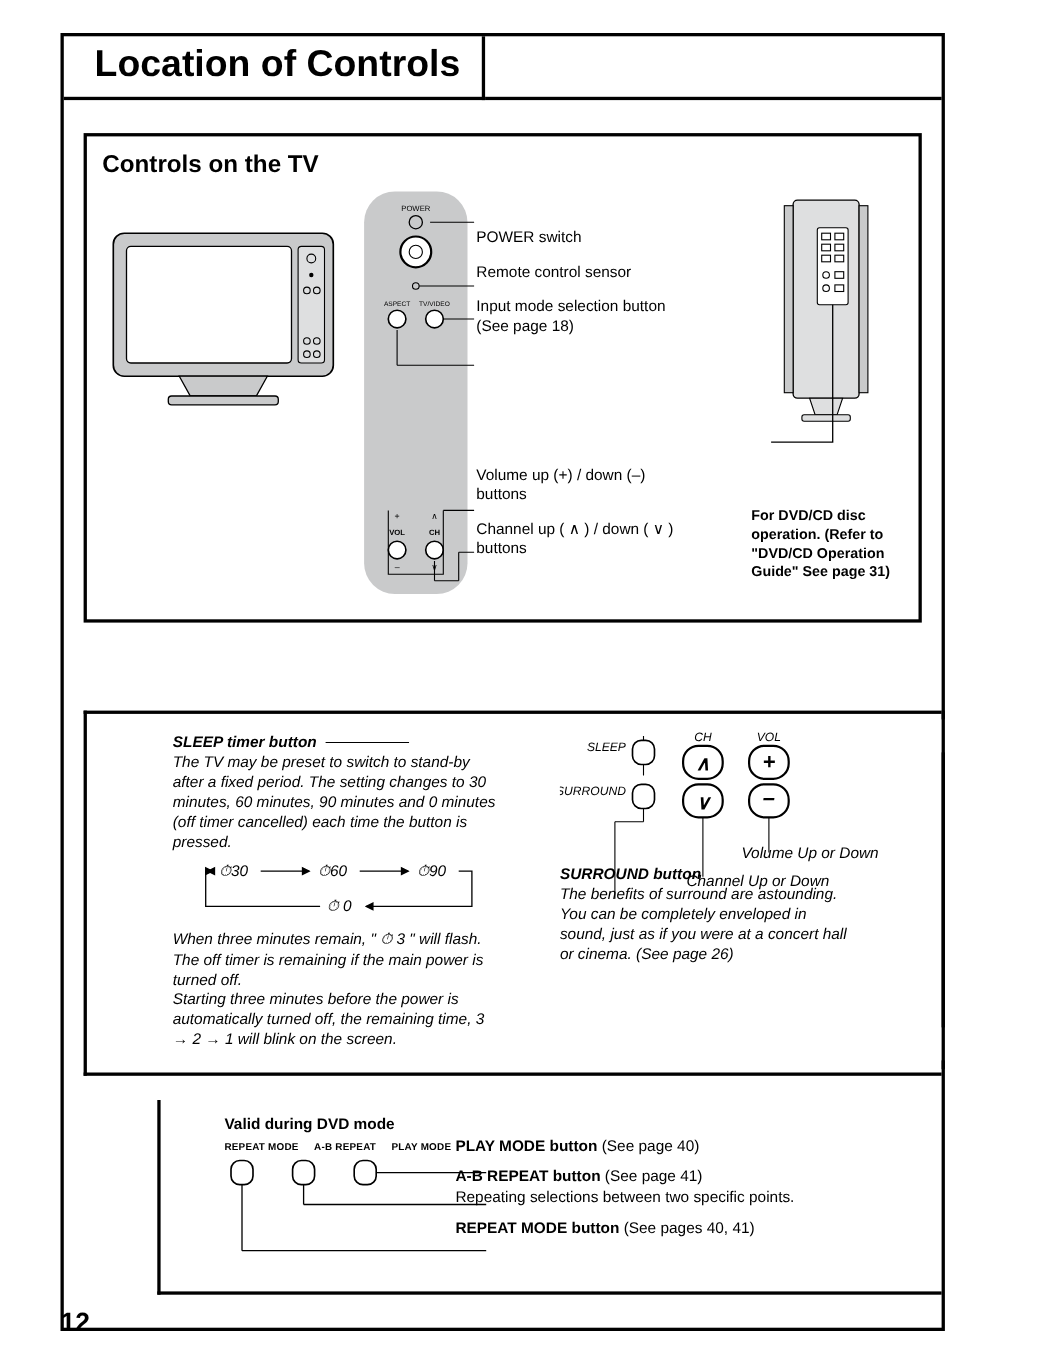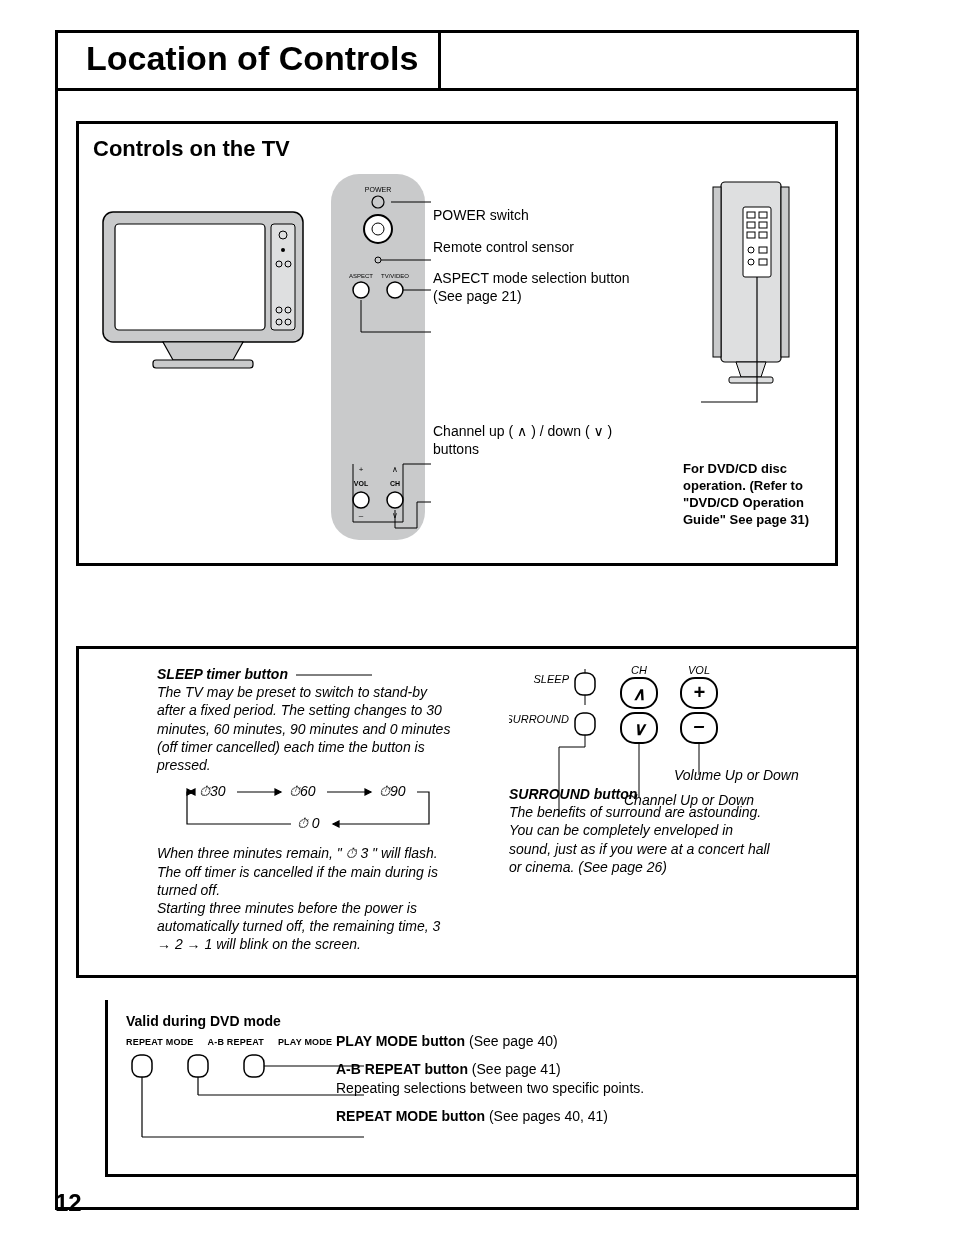--- a/index.html
+++ b/index.html
@@ -118,6 +118,7 @@
         <div class="labels1">
           <div>POWER switch</div>
           <div>Remote control sensor</div>
+          <div>Input mode selection button (See page 18)</div>
           <div>ASPECT mode selection button (See page 21)</div>
           <div style="height:90px"></div>
           <div>Channel up ( ∧ ) / down ( ∨ ) buttons</div>

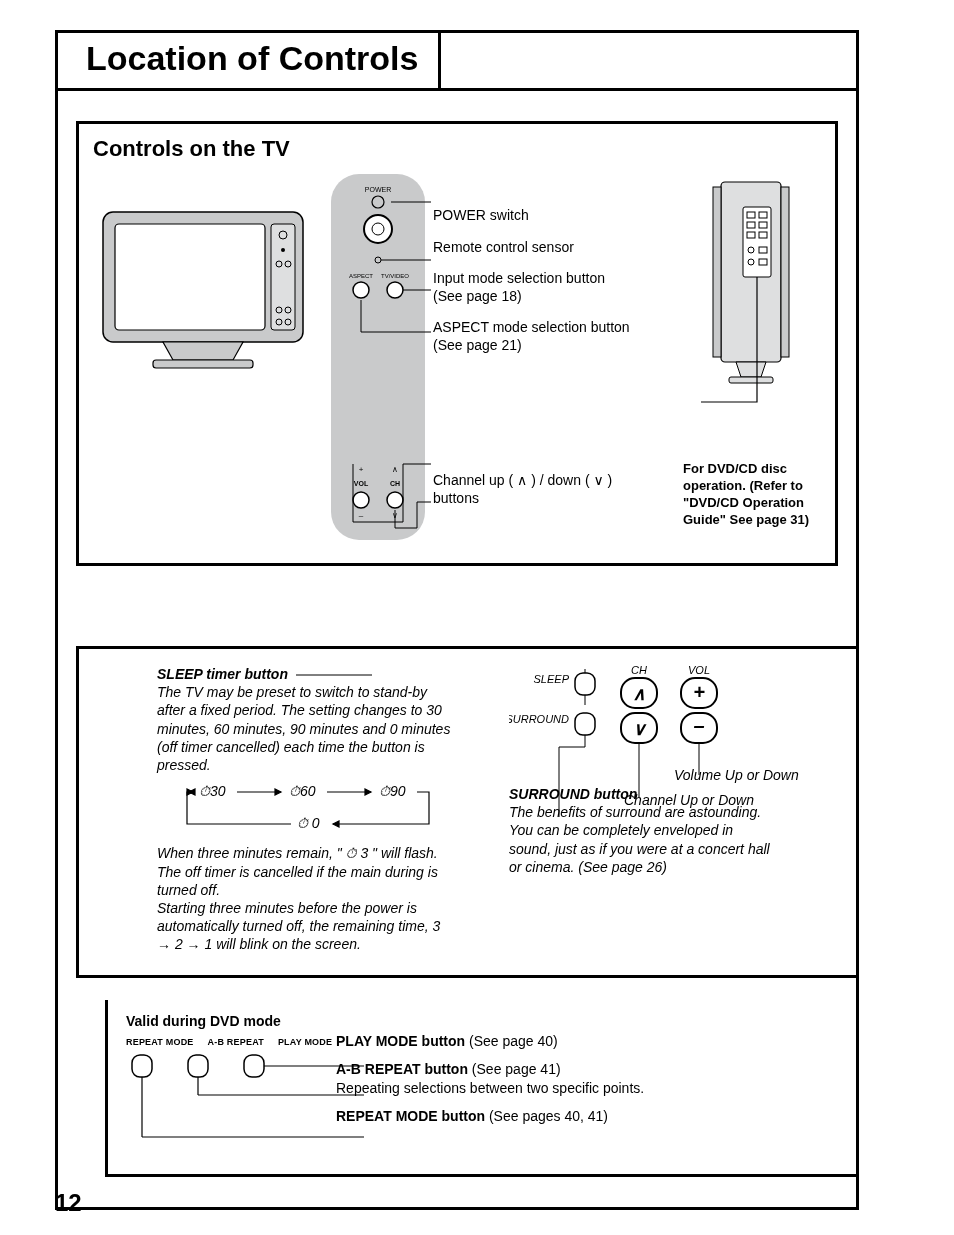--- a/index.html
+++ b/index.html
@@ -119,7 +119,6 @@
           <div>POWER switch</div>
           <div>Remote control sensor</div>
           <div>Input mode selection button (See page 18)</div>
-          <div>ASPECT mode selection button (See page 21)</div>
           <div style="height:90px"></div>
           <div>Channel up ( ∧ ) / down ( ∨ ) buttons</div>
         </div>

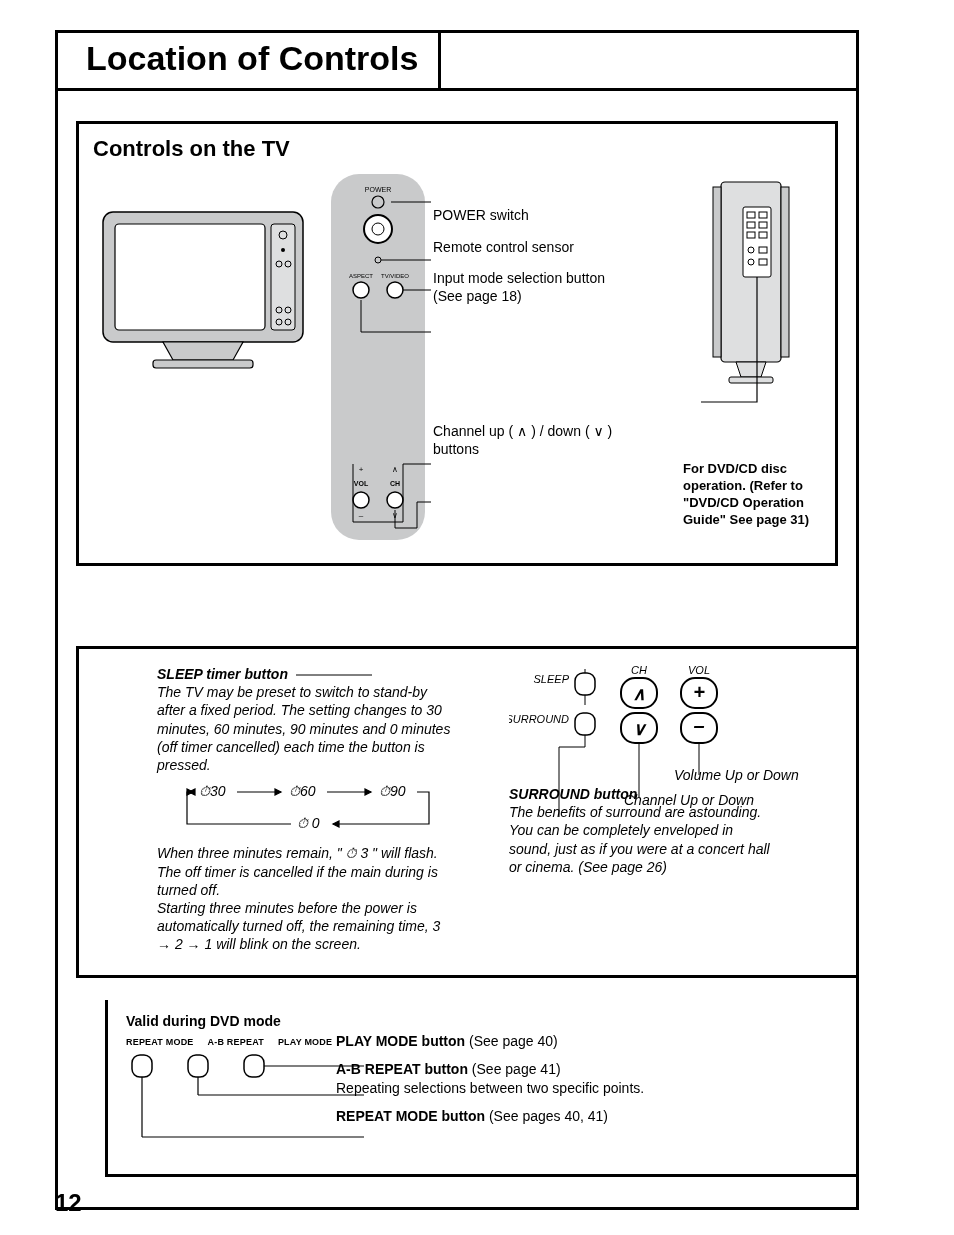--- a/index.html
+++ b/index.html
@@ -120,6 +120,7 @@
           <div>Remote control sensor</div>
           <div>Input mode selection button (See page 18)</div>
           <div style="height:90px"></div>
+          <div>Volume up (+) / down (–) buttons</div>
           <div>Channel up ( ∧ ) / down ( ∨ ) buttons</div>
         </div>
         <div class="sidewrap">

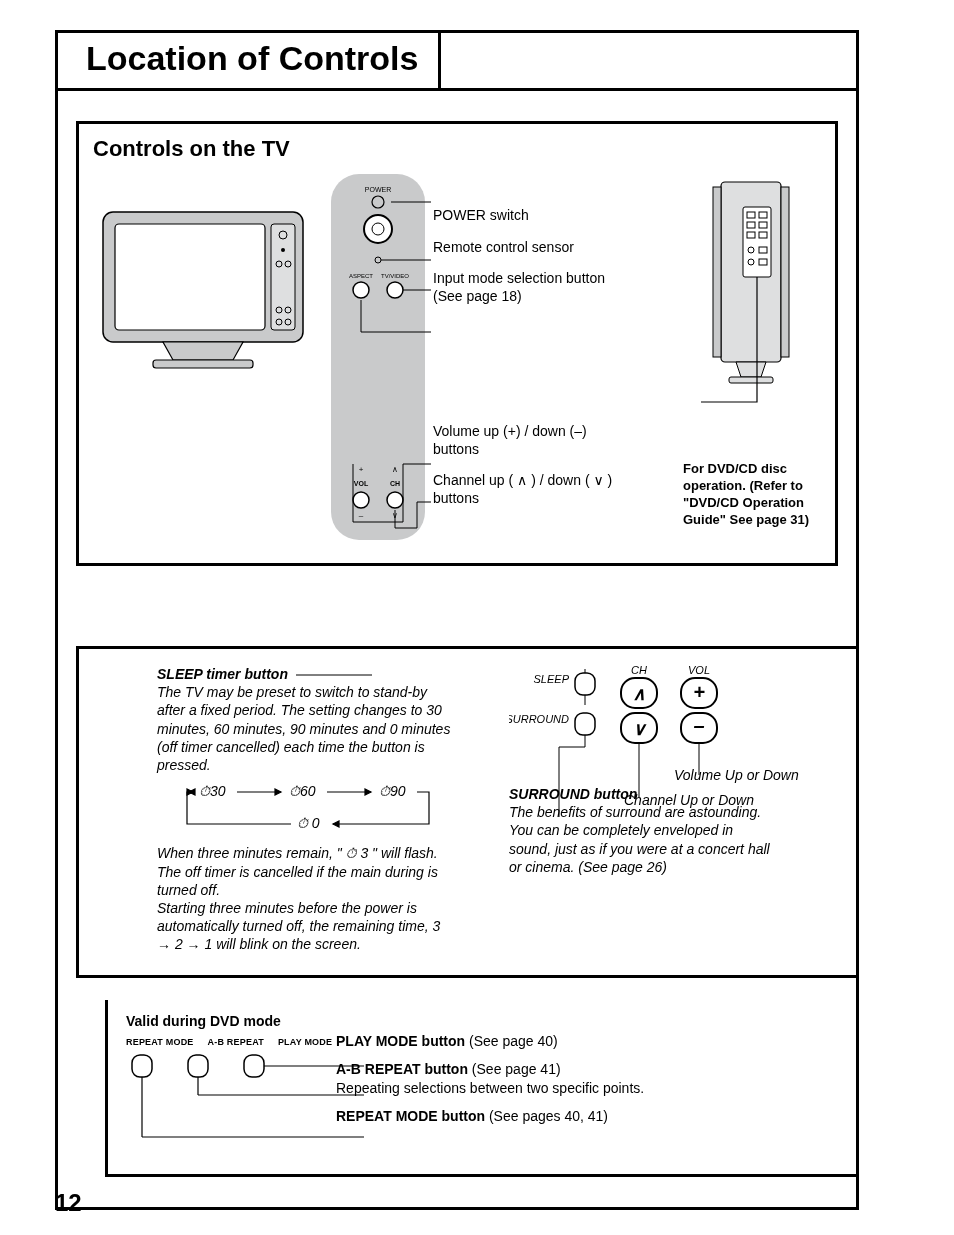--- a/index.html
+++ b/index.html
@@ -186,7 +186,7 @@
             </svg>
           </div>
           <div>When three minutes remain, " ⏱ 3 " will flash.</div>
-          <div>The off timer is cancelled if the main during is turned off.</div>
+          <div>The off timer is remaining if the main power is turned off.</div>
           <div>Starting three minutes before the power is automatically turned off, the remaining time, 3 → 2 → 1 will blink on the screen.</div>
         </div>
         <div class="remotecol">

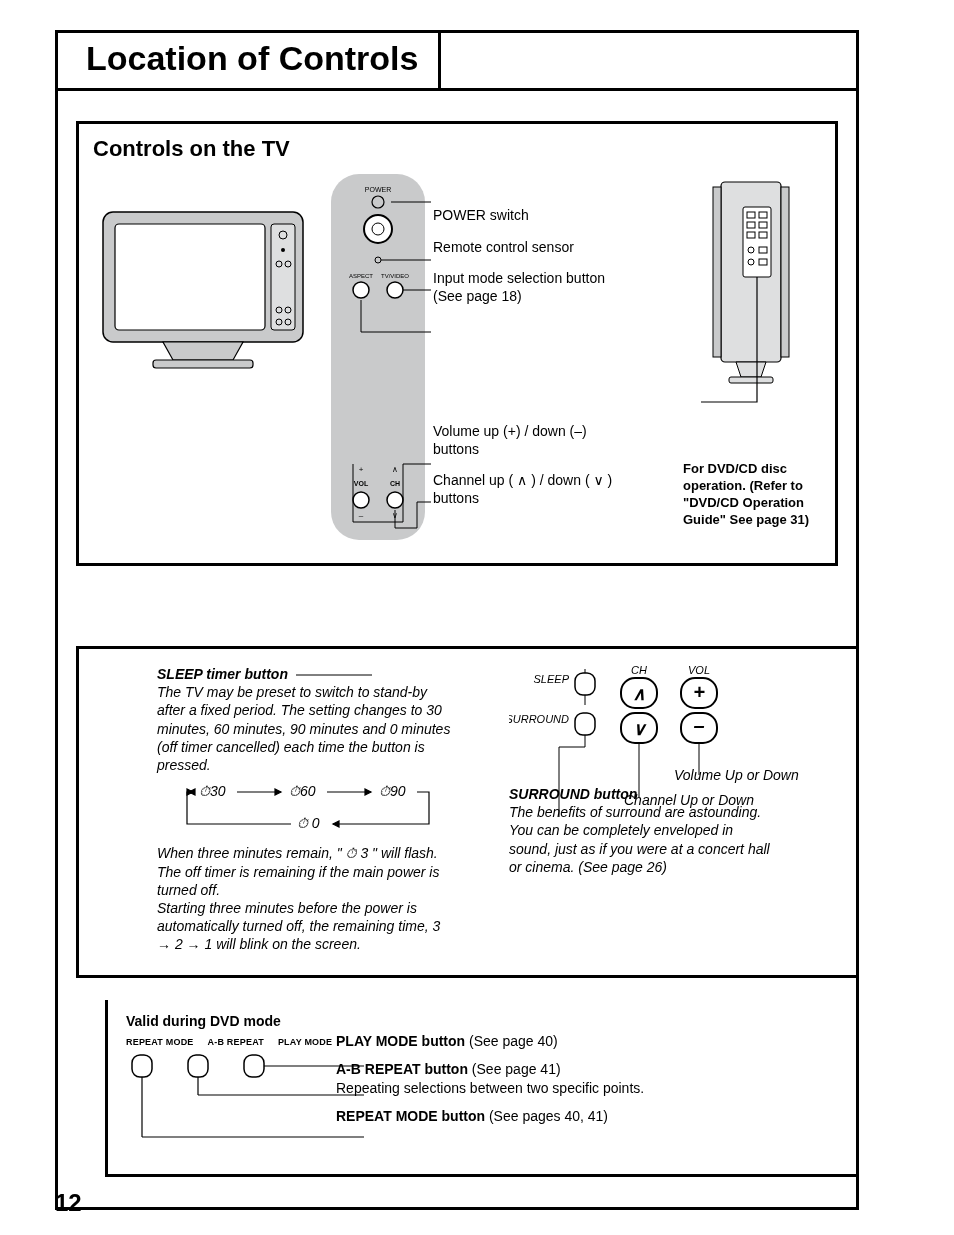--- a/index.html
+++ b/index.html
@@ -37,7 +37,7 @@
   .segB { flex:1; border-right:3px solid #000;}
   .segGap2 { flex:0 0 30px;}
   .segC { height:8px; border-right:3px solid #000;}
-  .panel3 { border-left:3px solid #000; border-bottom:3px solid #000; margin-top:22px; margin-left:47px; padding:12px 10px 18px 18px; font-size:14px; line-height:1.4;}
+  .panel3 { border-left:3px solid #000; border-bottom:3px solid #000; margin-top:22px; margin-left:85px; padding:12px 10px 18px 58px; font-size:14px; line-height:1.4;}
   .panel3 .head { font-weight:bold;}
   .smalllabels { font-family: Arial; font-size:9px; letter-spacing:0.2px; display:flex; gap:14px; margin:4px 0 2px 0;font-weight:bold;}
   .dvdrow { display:flex; align-items:flex-start;}

